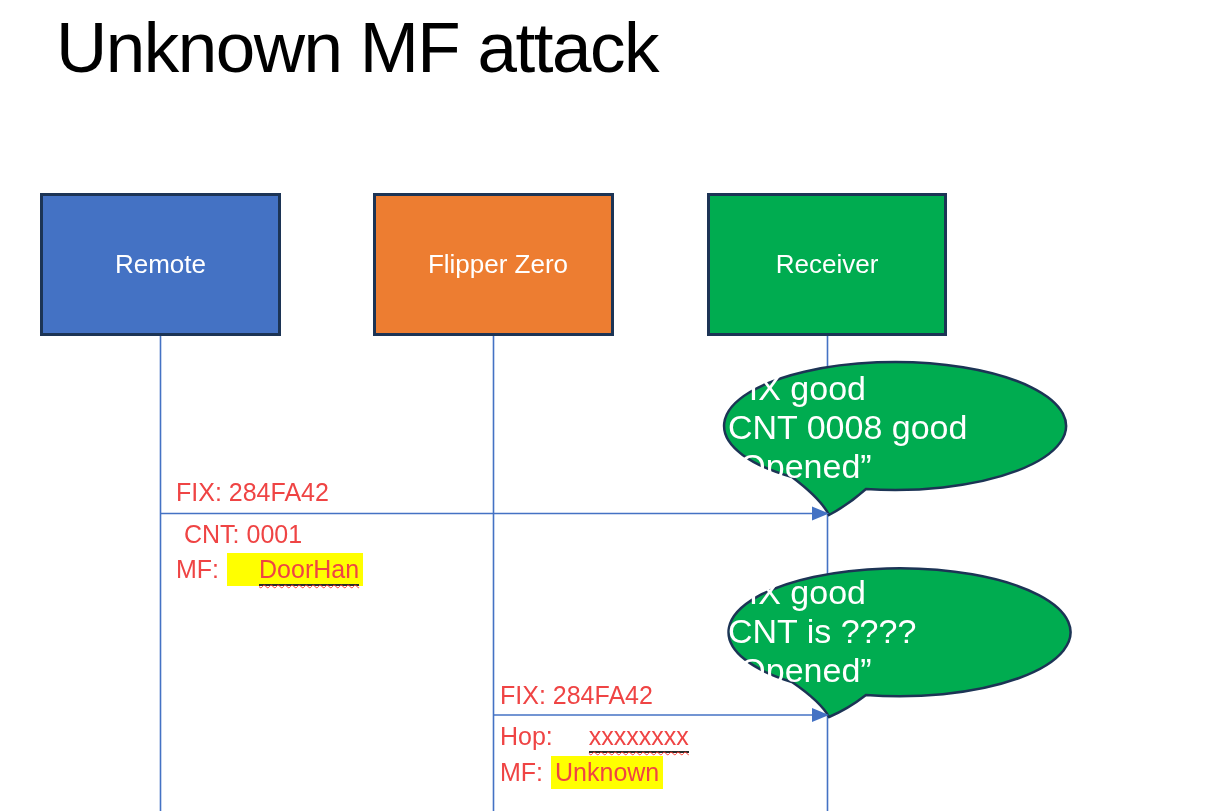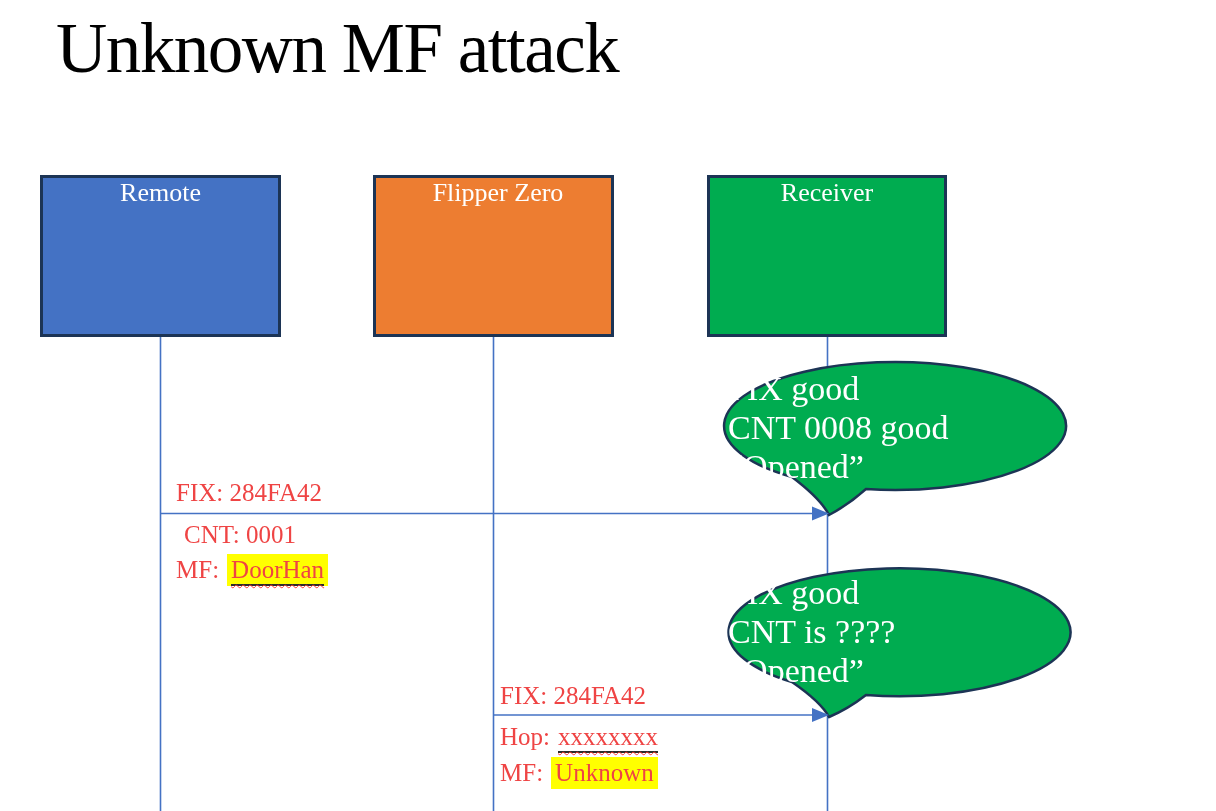--- a/index.html
+++ b/index.html
@@ -5,7 +5,7 @@
   html,body{margin:0;padding:0;background:#ffffff;}
   .slide{
     position:relative;width:1216px;height:811px;background:#fff;overflow:hidden;
-    font-family:Liberation Serif, serif;color:#111;
+    font-family:Liberation Sans, sans-serif;color:#111;
   }
   .title{
     position:absolute;left:56px;top:0px;height:96px;line-height:96px;

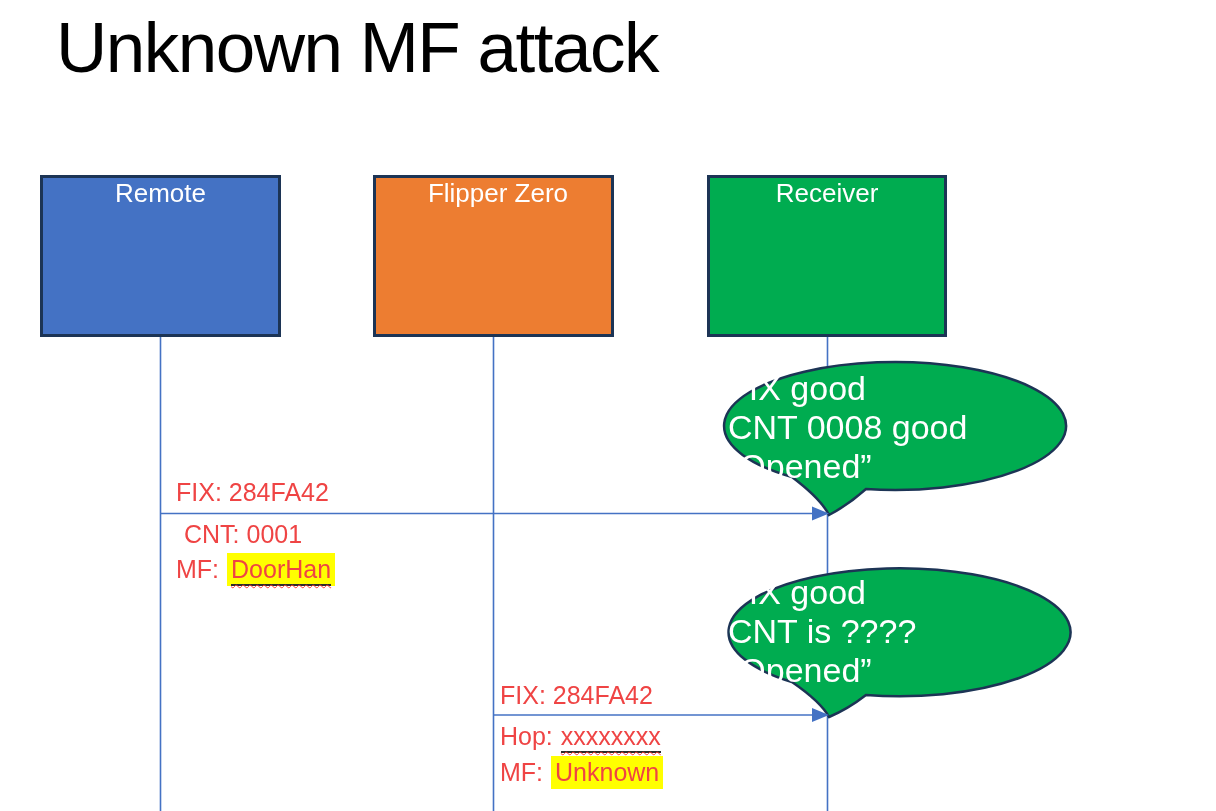--- a/index.html
+++ b/index.html
@@ -12,7 +12,7 @@
     font-size:71px;font-weight:300;letter-spacing:-1.5px;color:#000;white-space:nowrap;
   }
   .actor{
-    position:absolute;top:175px;height:162px;display:flex;align-items:flex-start;justify-content:center;
+    position:absolute;top:193px;height:143px;display:flex;align-items:center;justify-content:center;
     border:3px solid var(--border-navy,#1C3455);box-sizing:border-box;
   }
   .actor .lbl{color:#ffffff;font-size:26px;}

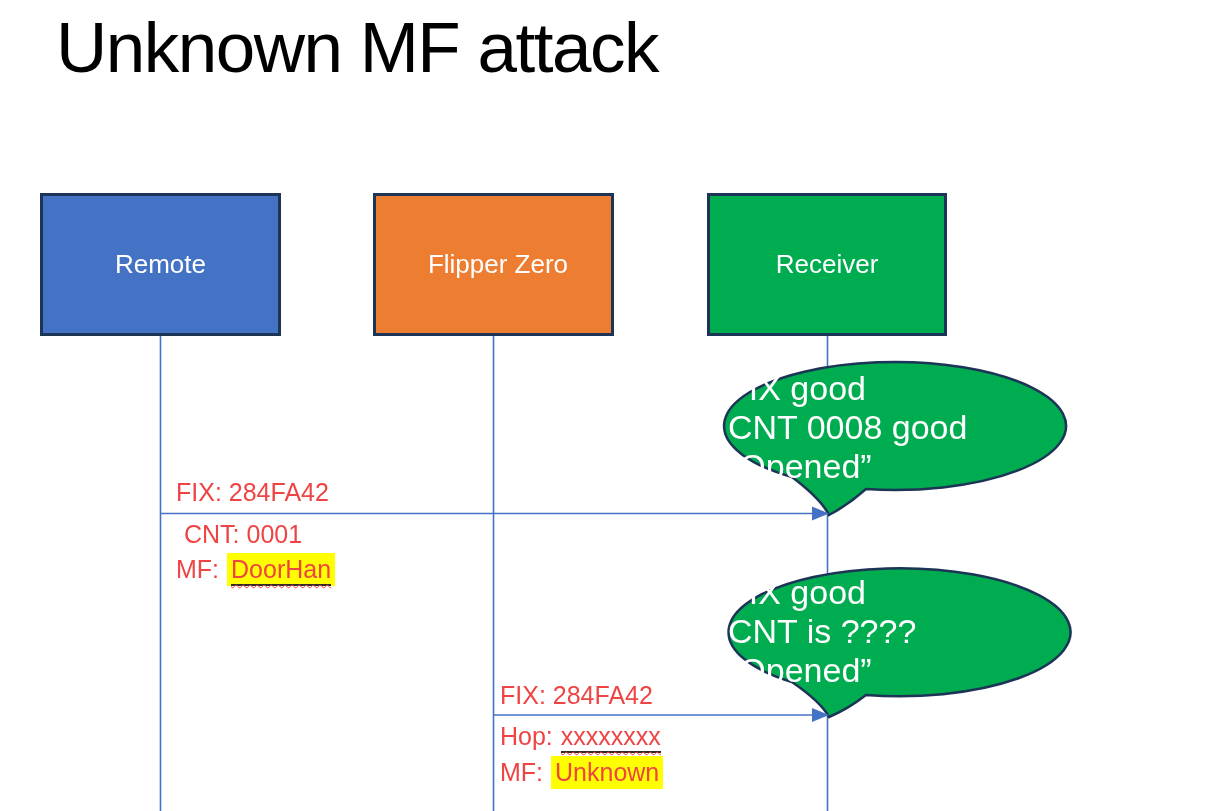--- a/index.html
+++ b/index.html
@@ -36,7 +36,7 @@
   .spell{
     text-decoration:underline;text-decoration-style:wavy;
     text-decoration-color:var(--spell-red,#FF3B2F);
-    text-underline-offset:6px;text-decoration-thickness:1px;
+    text-underline-offset:6px;text-decoration-thickness:1px;margin-left:28px;
   }
   .ul-inner{border-bottom:2px solid #2b2b2b;padding-bottom:1px;}
 </style>

